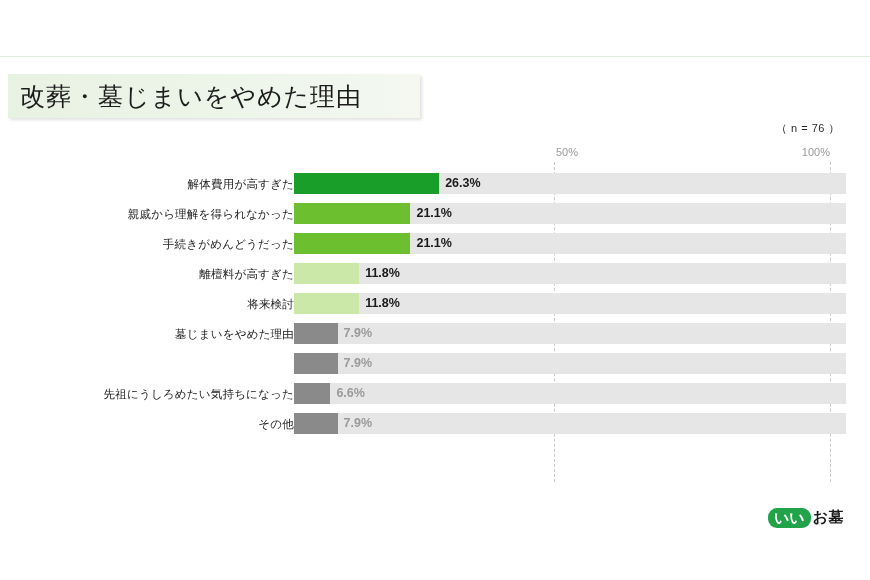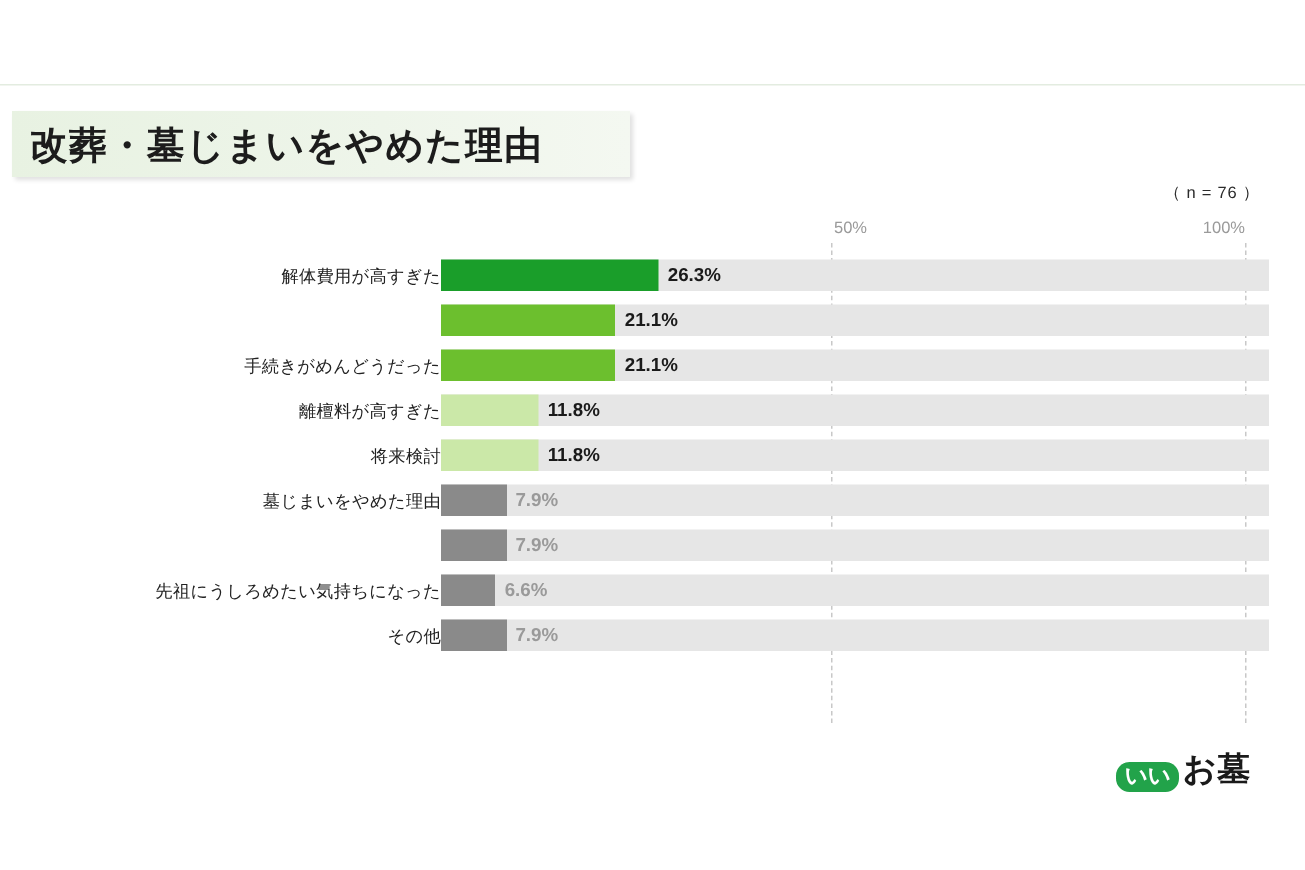--- a/index.html
+++ b/index.html
@@ -44,7 +44,7 @@
     left: 20px;
     top: 80px;
     font-size: 25px;
-    font-weight: bold;
+    font-weight: normal;
     color: #1c1c1c;
     letter-spacing: 1px;
     white-space: nowrap;

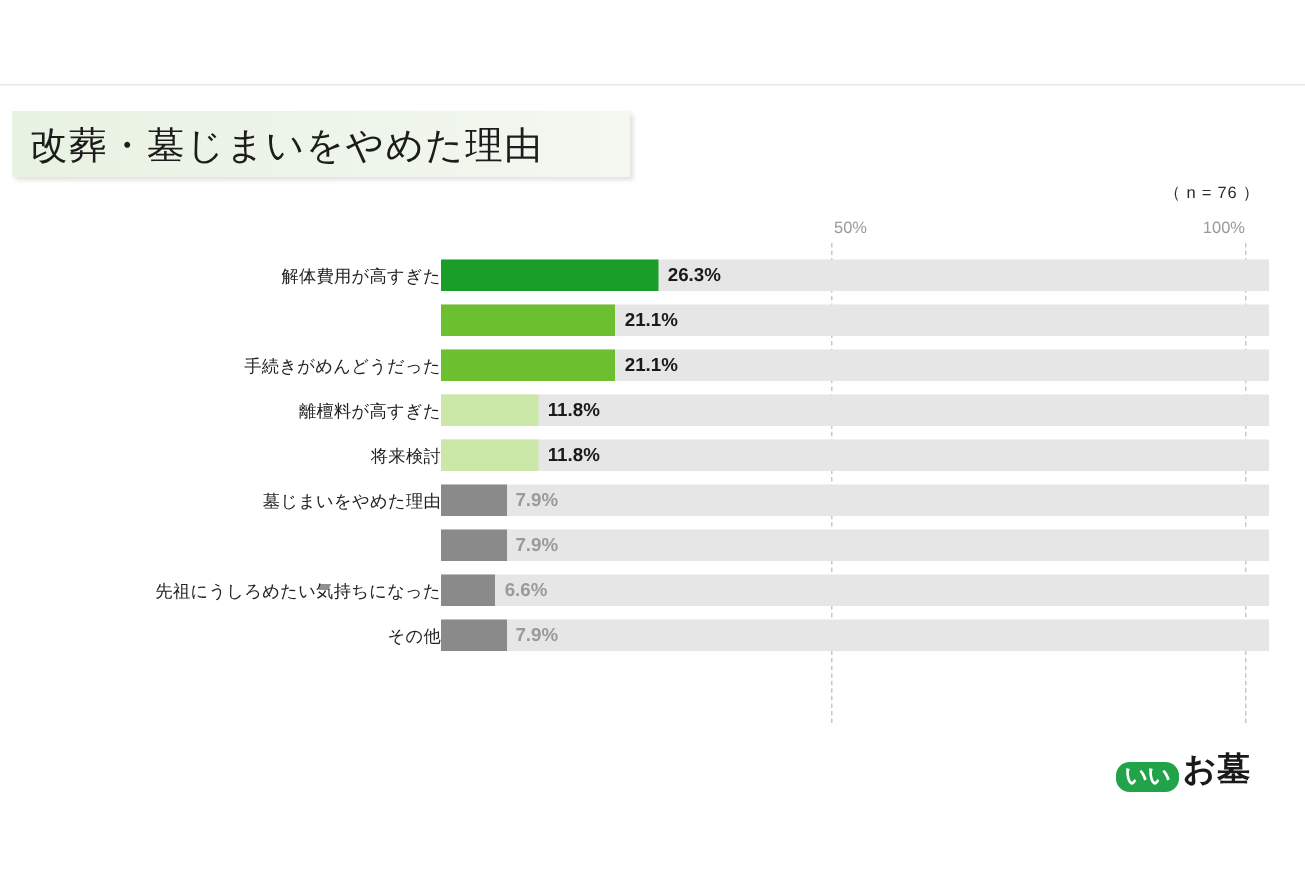--- a/index.html
+++ b/index.html
@@ -177,6 +177,7 @@
           <div class="value" style="left: 429.176px; color: rgb(26, 26, 26); text-align: right;">26.3%</div>
         </div>
         <div class="row">
+          <div class="row-label">親戚から理解を得られなかった</div>
           <div class="track" style="background: rgb(230, 230, 230);"></div>
           <div class="bar" style="width: 116.472px; background: rgb(108, 191, 46);"></div>
           <div class="value" style="left: 400.472px; color: rgb(26, 26, 26);">21.1%</div>

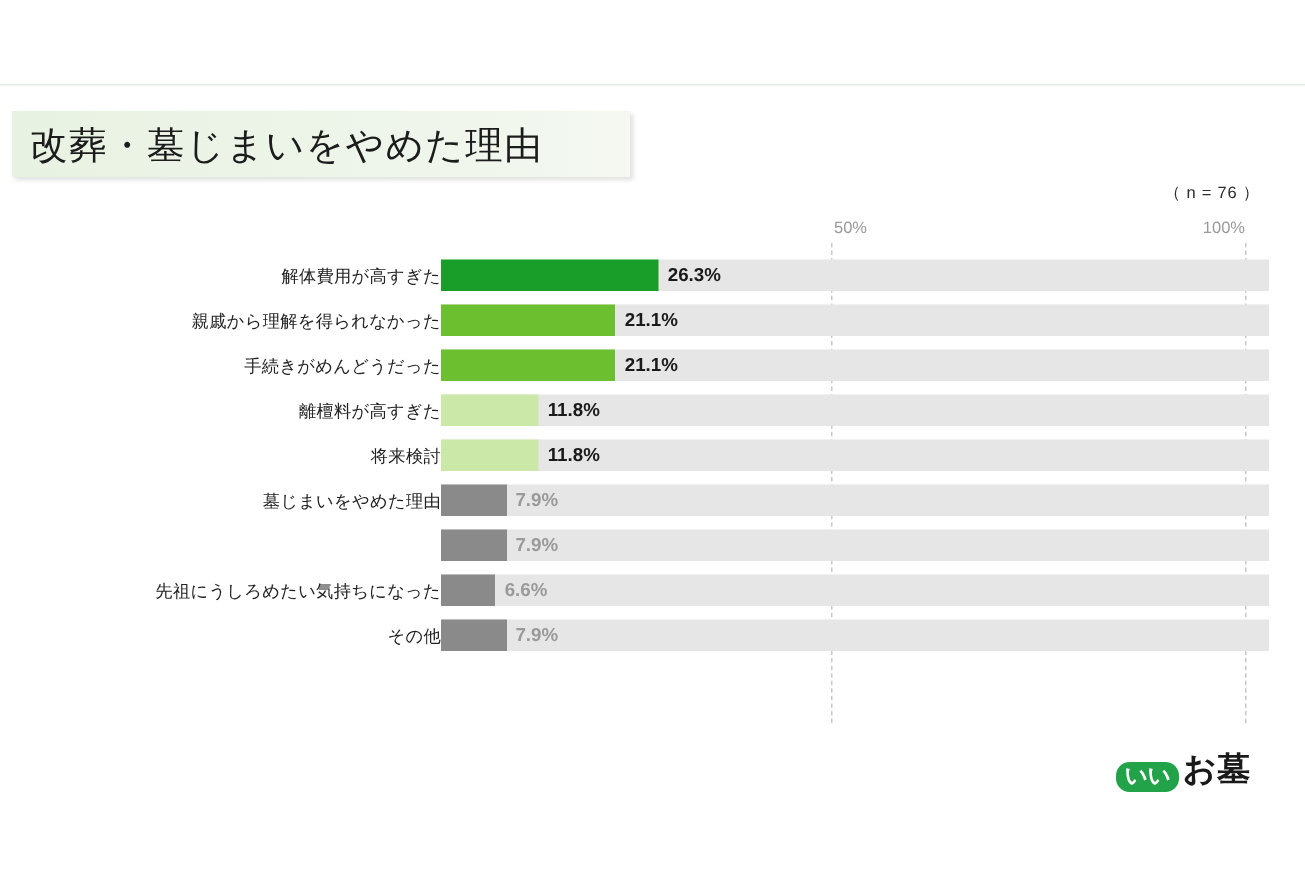--- a/index.html
+++ b/index.html
@@ -125,10 +125,10 @@
   
   .logo {
     position: absolute;
-    right: 36px;
+    right: 26px;
     bottom: 52px;
     display: flex;
-    align-items: flex-end;
+    align-items: center;
     gap: 2px;
   }
   .logo-mark {

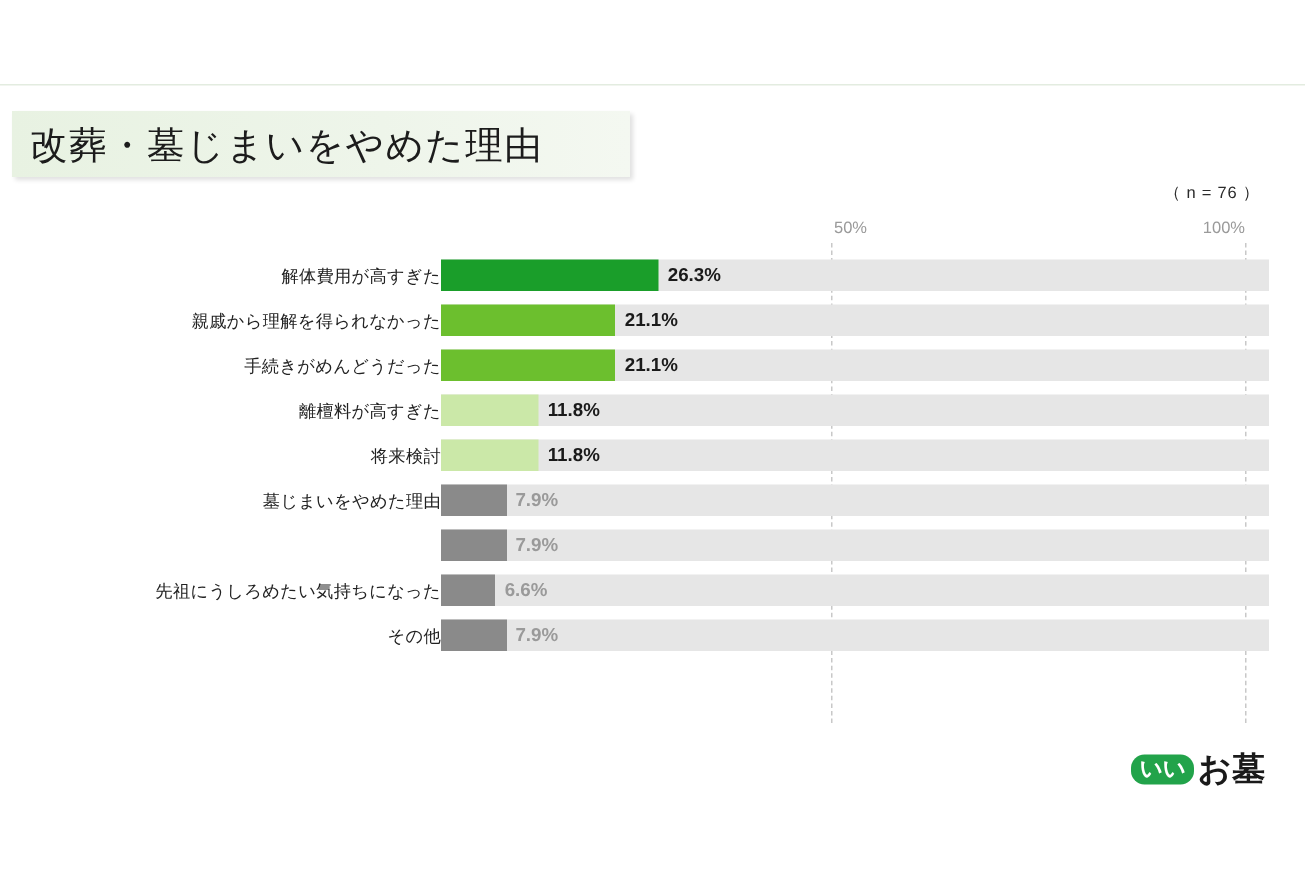--- a/index.html
+++ b/index.html
@@ -142,7 +142,7 @@
     line-height: 1.15;
   }
   .logo-text {
-    font-size: 22px;
+    font-size: 15px;
     font-weight: bold;
     color: #1a1a1a;
     letter-spacing: 0.5px;

